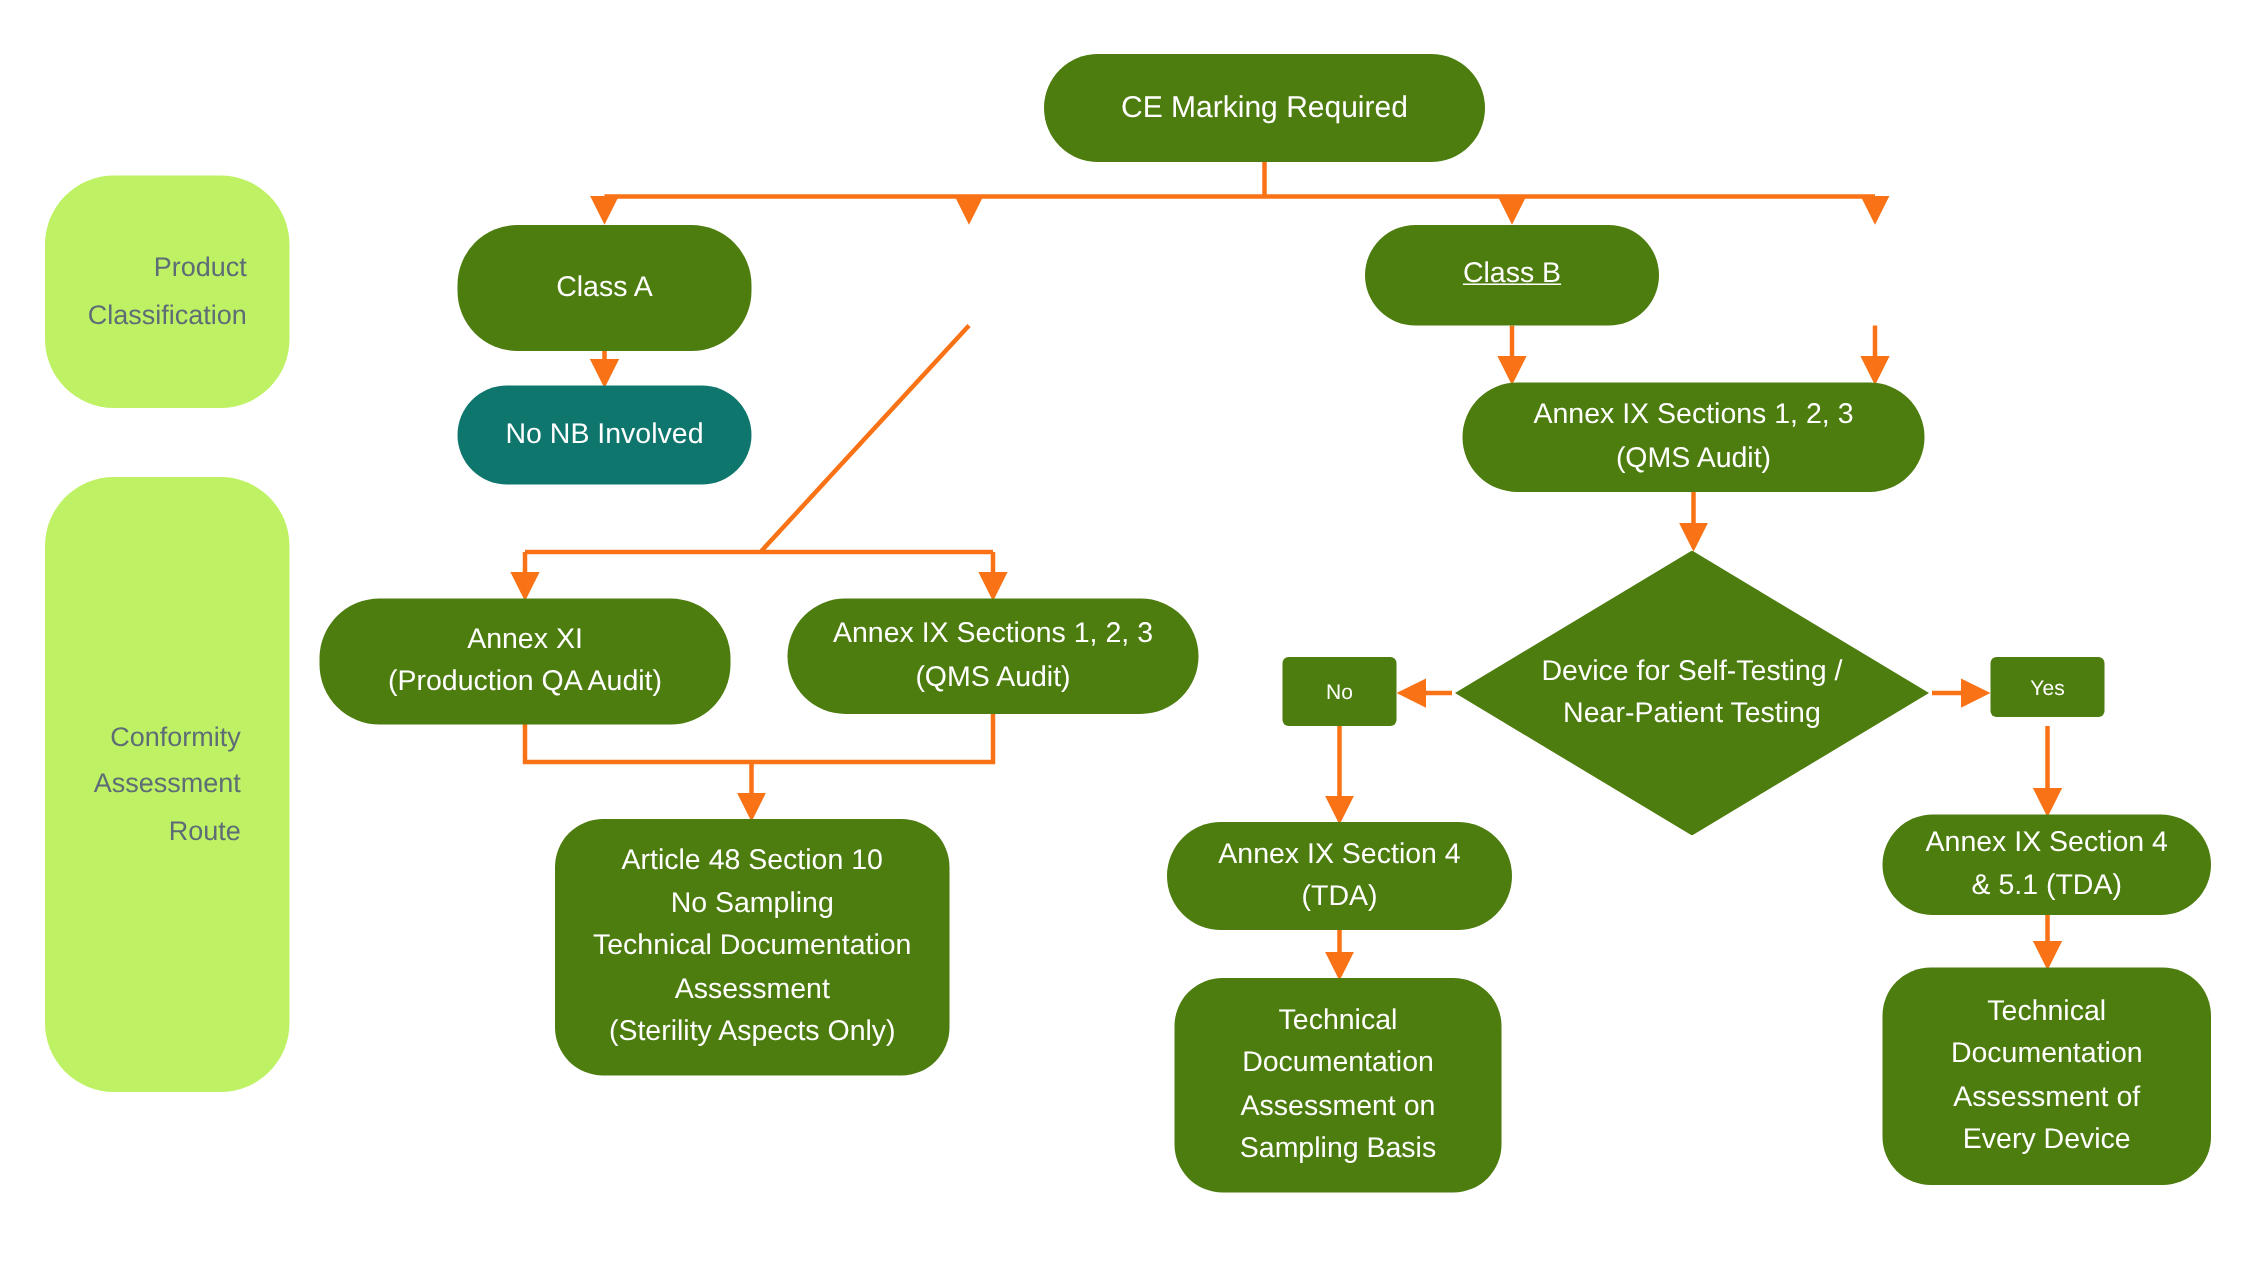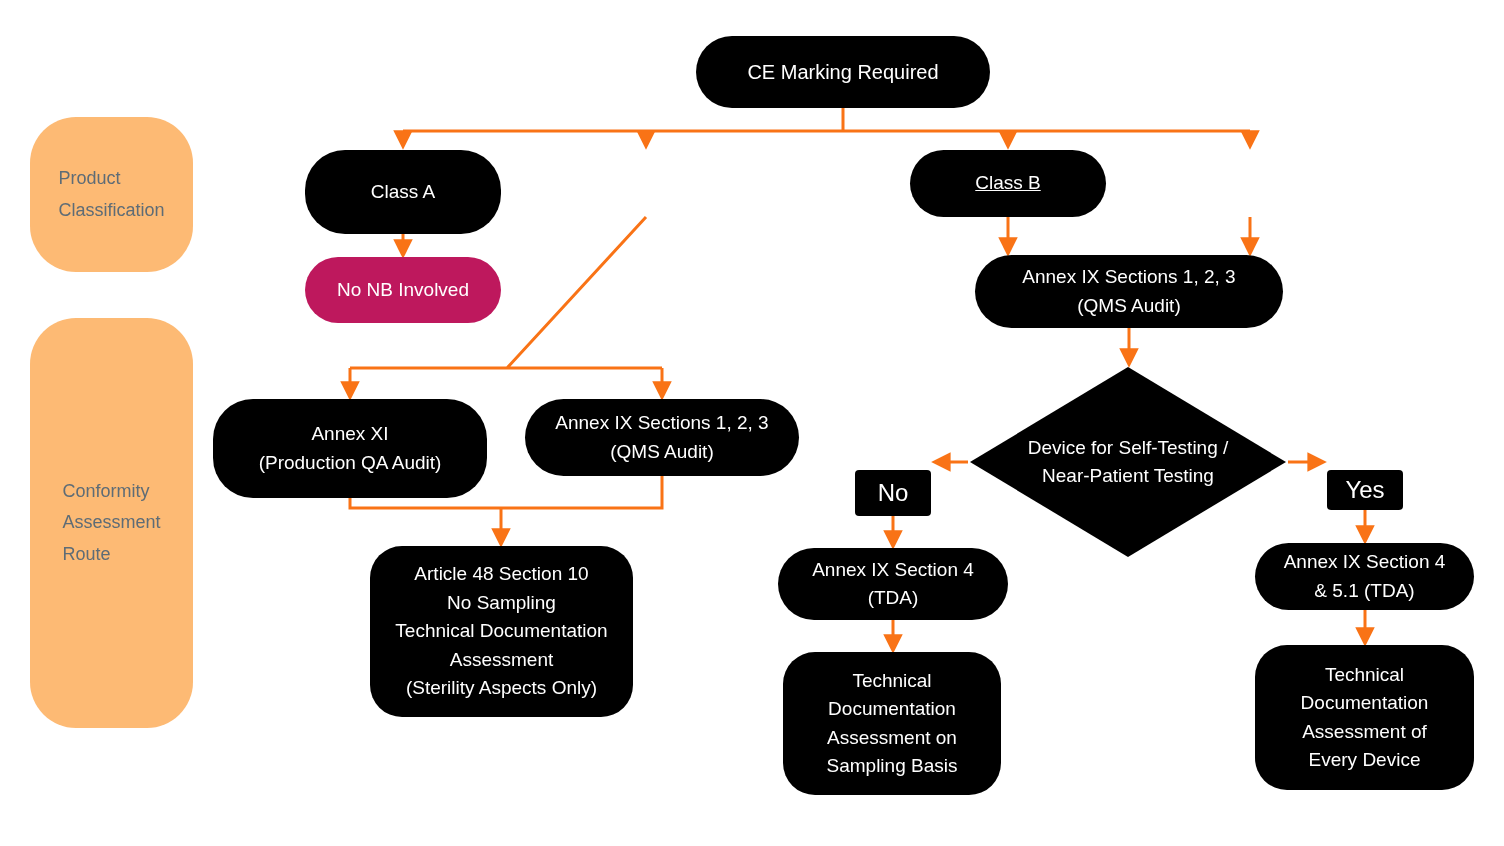--- a/index.html
+++ b/index.html
@@ -20,7 +20,7 @@
     justify-content: center;
     text-align: center;
     color: #ffffff;
-    background: #000000;
+    background: #4d7c0f;
     font-size: 19px;
     line-height: 1.5;
     white-space: pre-line;

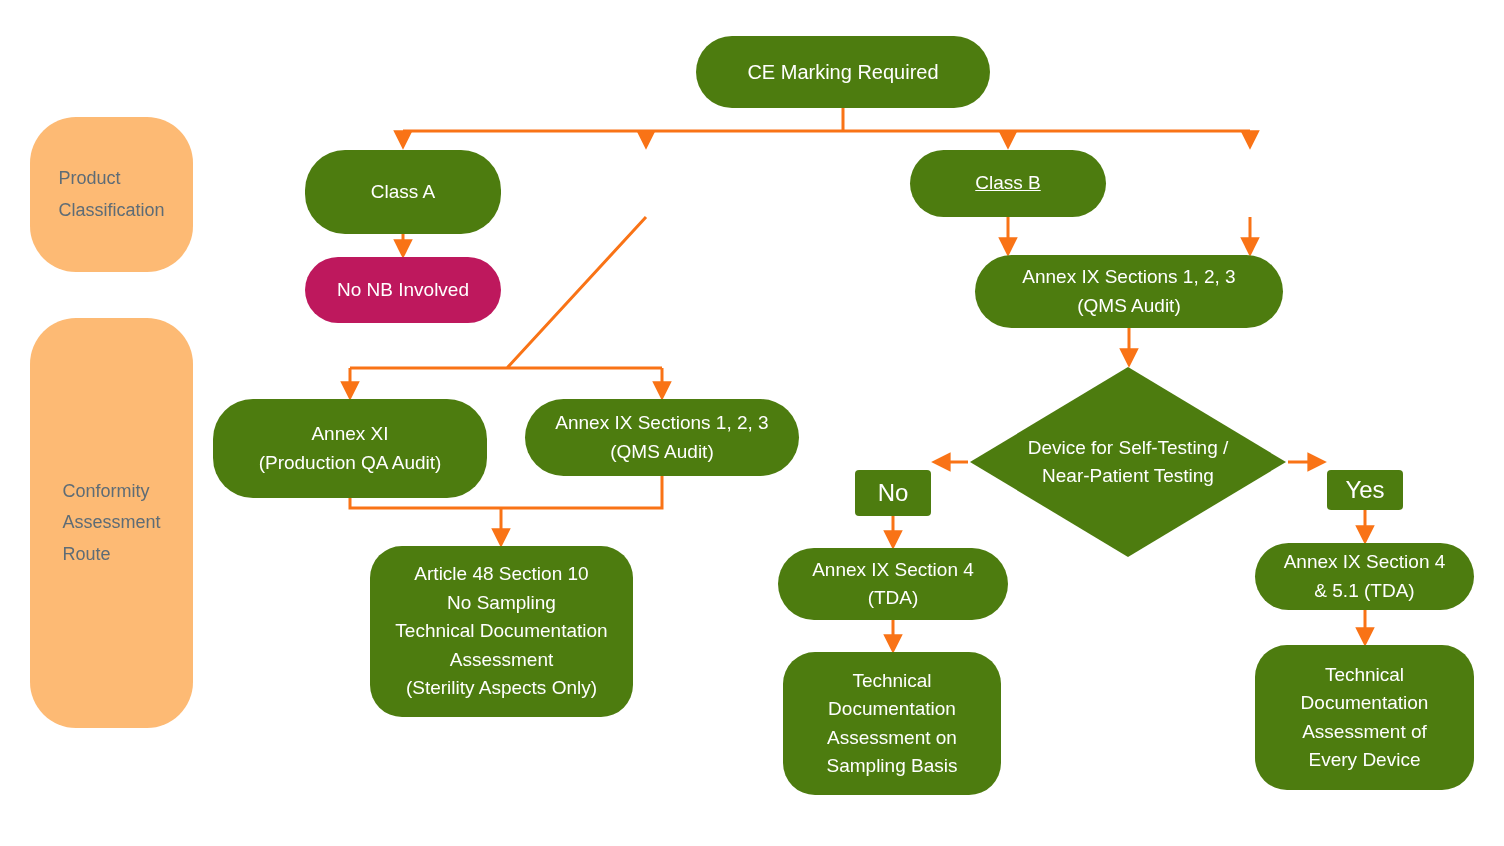--- a/index.html
+++ b/index.html
@@ -33,12 +33,12 @@
   .diamond { clip-path: polygon(50% 0, 100% 50%, 50% 100%, 0 50%); }
   .sidebar-label {
     position: absolute;
-    background: #fdba74;
+    background: #bef264;
     color: #5E6C76;
     display: flex;
     align-items: center;
     justify-content: center;
-    text-align: left;
+    text-align: right;
     font-size: 18px;
     line-height: 1.75;
     white-space: pre-line;

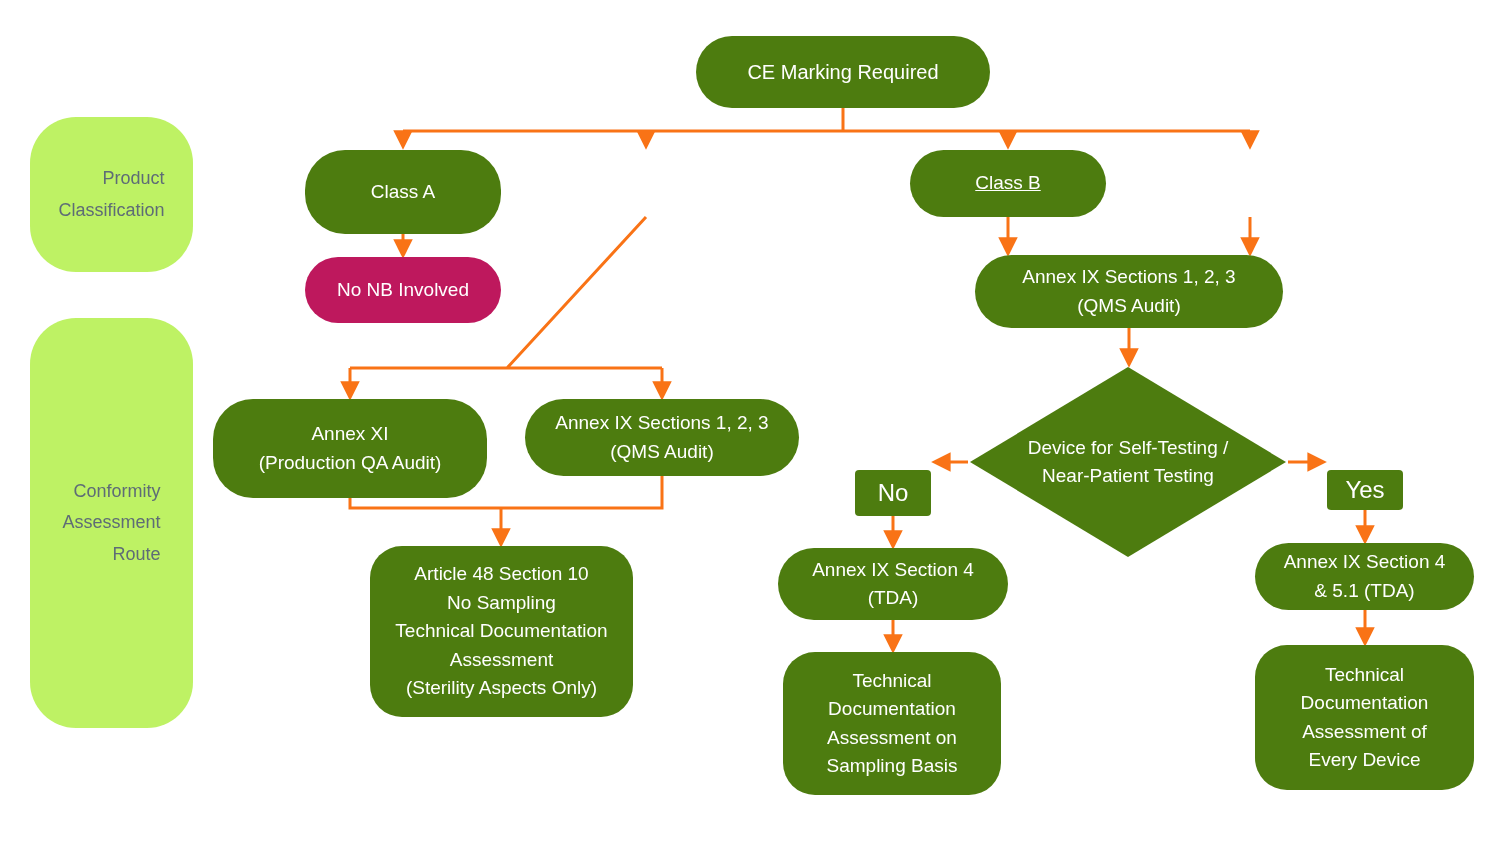--- a/index.html
+++ b/index.html
@@ -28,7 +28,7 @@
   }
   .pill  { border-radius: 40px; }
   .box   { border-radius: 32px; }
-  .light { background: #be185d; }
+  .light { background: #0f766e; }
   .small-rect { border-radius: 4px; font-size: 24px; margin-top: 32px; }
   .diamond { clip-path: polygon(50% 0, 100% 50%, 50% 100%, 0 50%); }
   .sidebar-label {

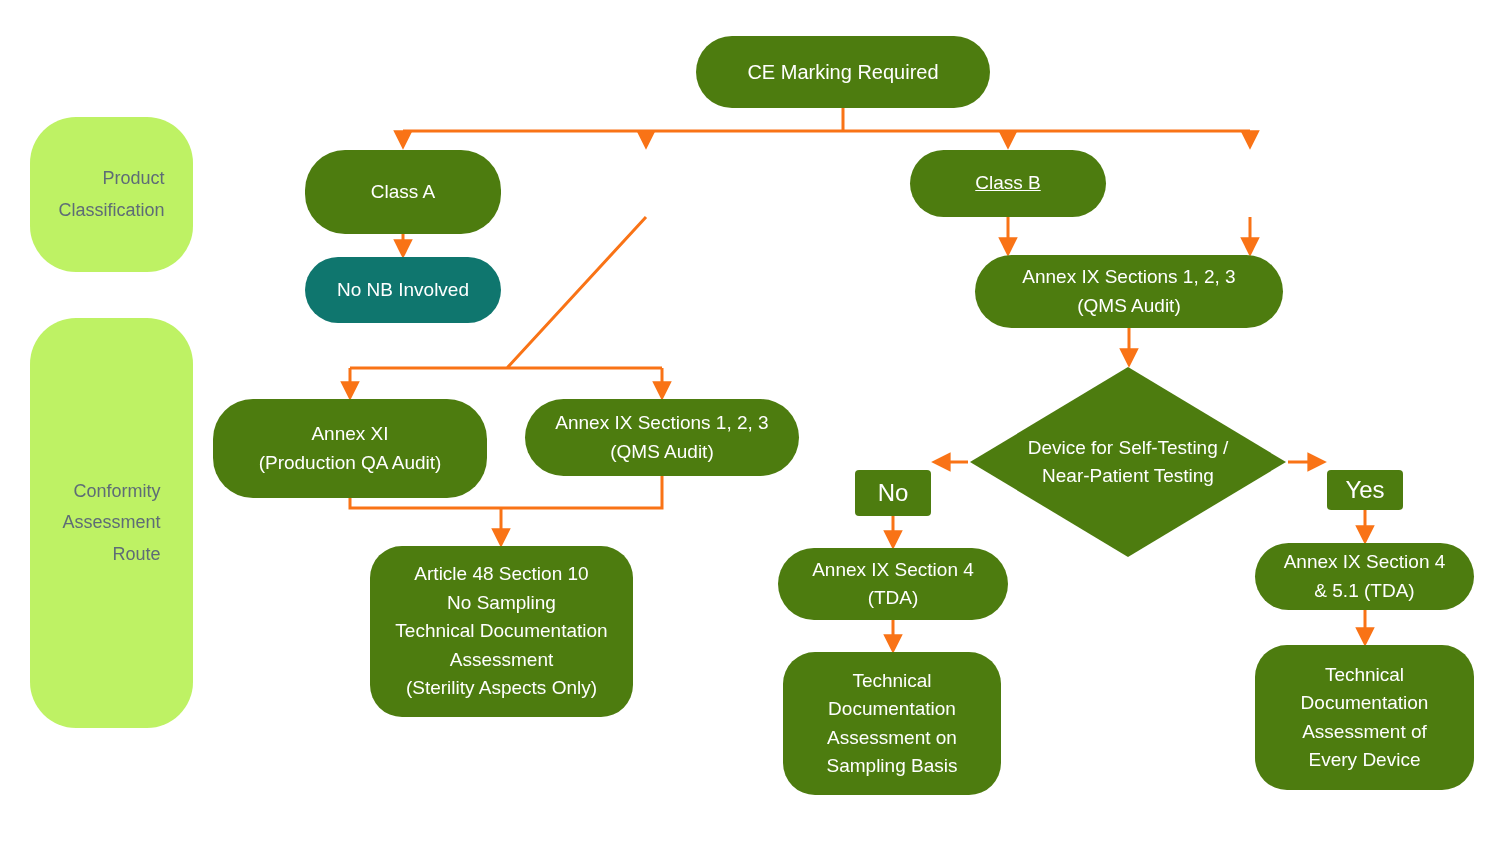--- a/index.html
+++ b/index.html
@@ -54,7 +54,7 @@
   .n-classc    { left: 1152px; top: 150px; width: 196px; height: 67px; }
   .n-nonb      { left: 305px;  top: 257px; width: 196px; height: 66px; }
   .n-aixr      { left: 975px;  top: 255px; width: 308px; height: 73px; }
-  .n-axi       { left: 213px;  top: 399px; width: 274px; height: 99px; }
+  .n-axi       { left: 213px;  top: 399px; width: 274px; height: 84px; }
   .n-aixl      { left: 525px;  top: 399px; width: 274px; height: 77px; }
   .n-art48     { left: 370px;  top: 546px; width: 263px; height: 171px; }
   .n-diamond   { left: 970px;  top: 367px; width: 316px; height: 190px; }

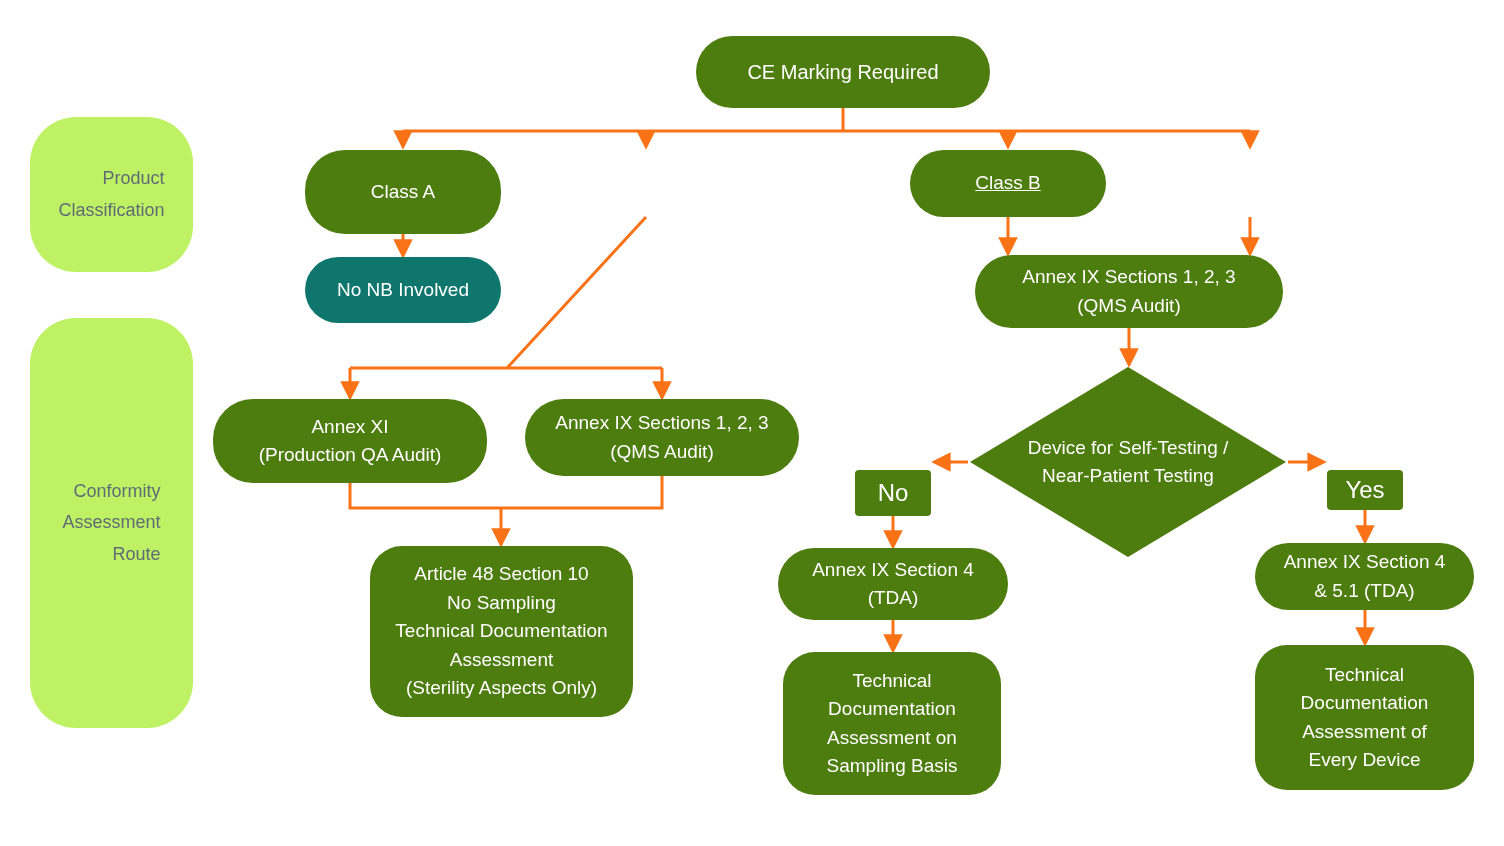--- a/index.html
+++ b/index.html
@@ -29,7 +29,7 @@
   .pill  { border-radius: 40px; }
   .box   { border-radius: 32px; }
   .light { background: #0f766e; }
-  .small-rect { border-radius: 4px; font-size: 24px; margin-top: 32px; }
+  .small-rect { border-radius: 4px; font-size: 14px; }
   .diamond { clip-path: polygon(50% 0, 100% 50%, 50% 100%, 0 50%); }
   .sidebar-label {
     position: absolute;

